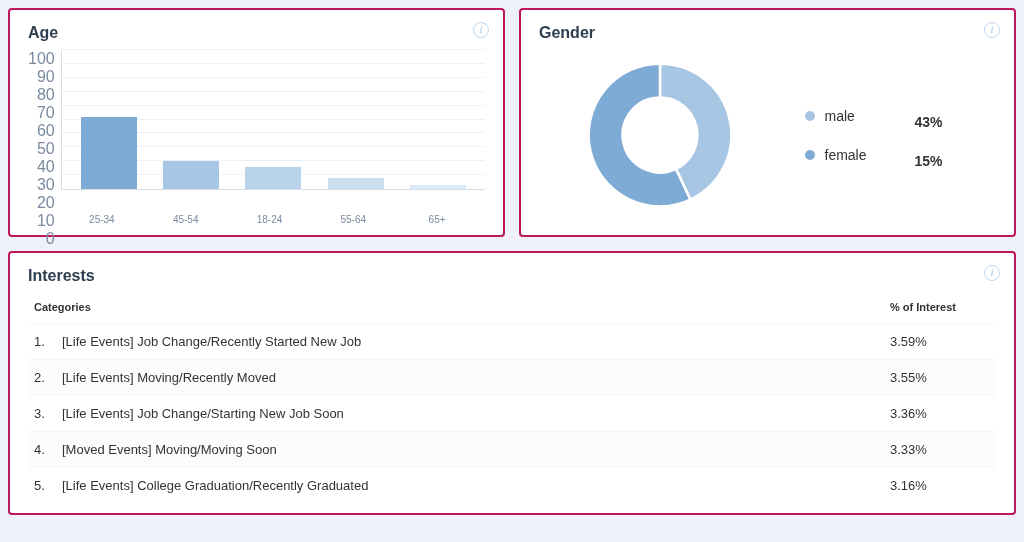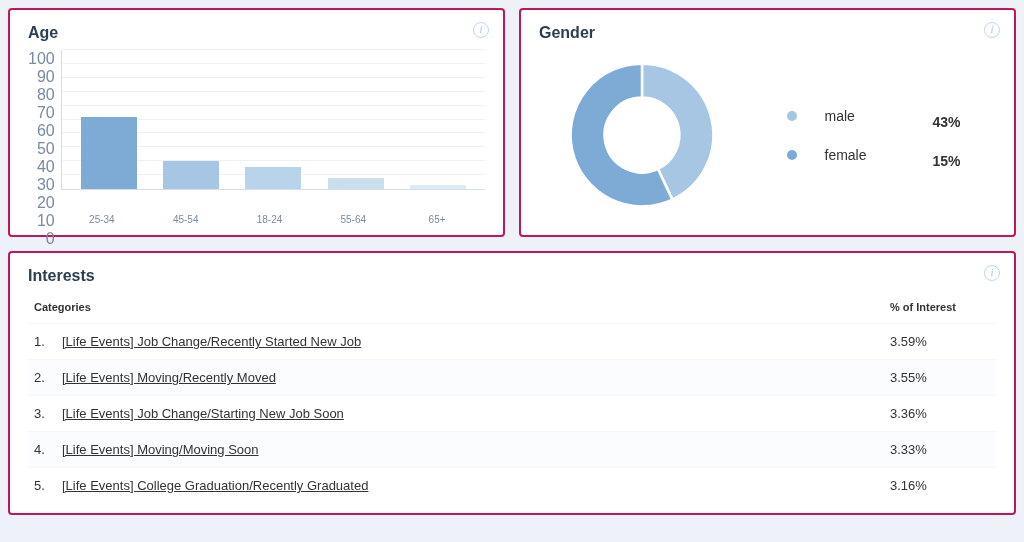--- a/index.html
+++ b/index.html
@@ -119,7 +119,7 @@
     .donut-area { width: 170px; height: 170px; position: relative; }
     .donut-svg { width: 100%; height: 100%; }
     .legend { display: flex; flex-direction: column; gap: 10px; font-size: 14px; color: #333; }
-    .legend-row { display: flex; align-items: center; gap: 28px; }
+    .legend-row { display: flex; align-items: center; gap: 10px; }
     .swatch { width: 10px; height: 10px; border-radius: 50%; display: inline-block; }
     .legend-label { width: 80px; }
     .legend-pct { font-weight: 700; width: 46px; margin-top: 13px; }

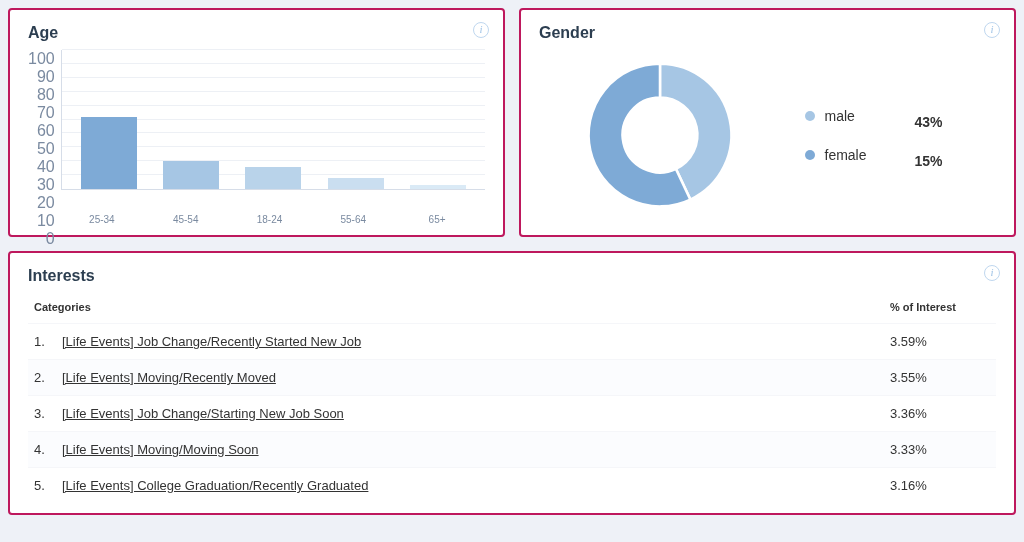--- a/index.html
+++ b/index.html
@@ -142,7 +142,7 @@
     }
     .interest-row:nth-child(even) { background: #fbfcfe; }
     .rank { width: 28px; }
-    .cat-label { flex: 1; text-decoration: underline; }
+    .cat-label { flex: 1; }
     .pct { width: 100px; text-align: left; }
   </style>
 </head>

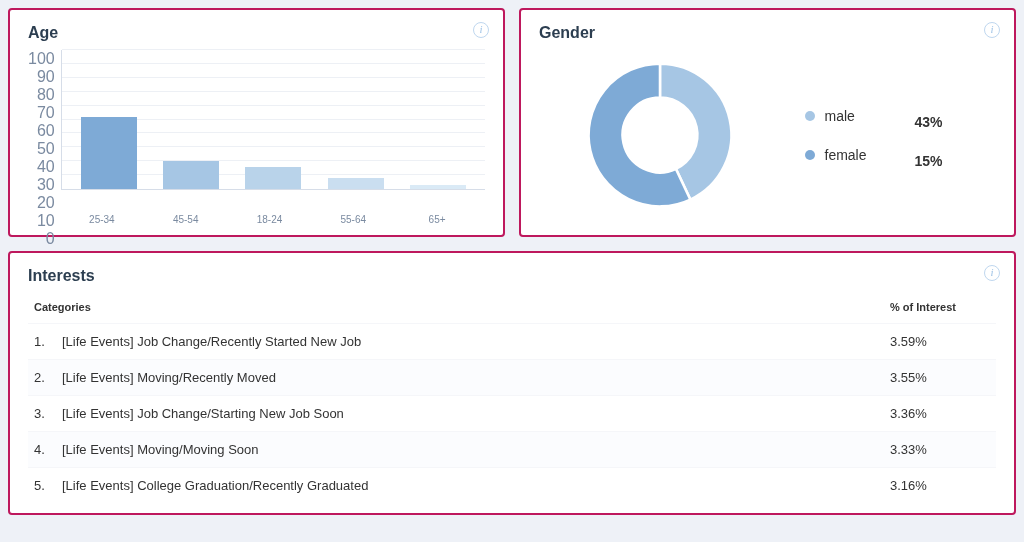--- a/index.html
+++ b/index.html
@@ -263,7 +263,7 @@
       </div>
       <div class="interest-row">
         <span class="rank">4.</span>
-        <span class="cat-label">[Life Events] Moving/Moving Soon</span>
+        <span class="cat-label">[Moved Events] Moving/Moving Soon</span>
         <span class="pct">3.33%</span>
       </div>
       <div class="interest-row">

